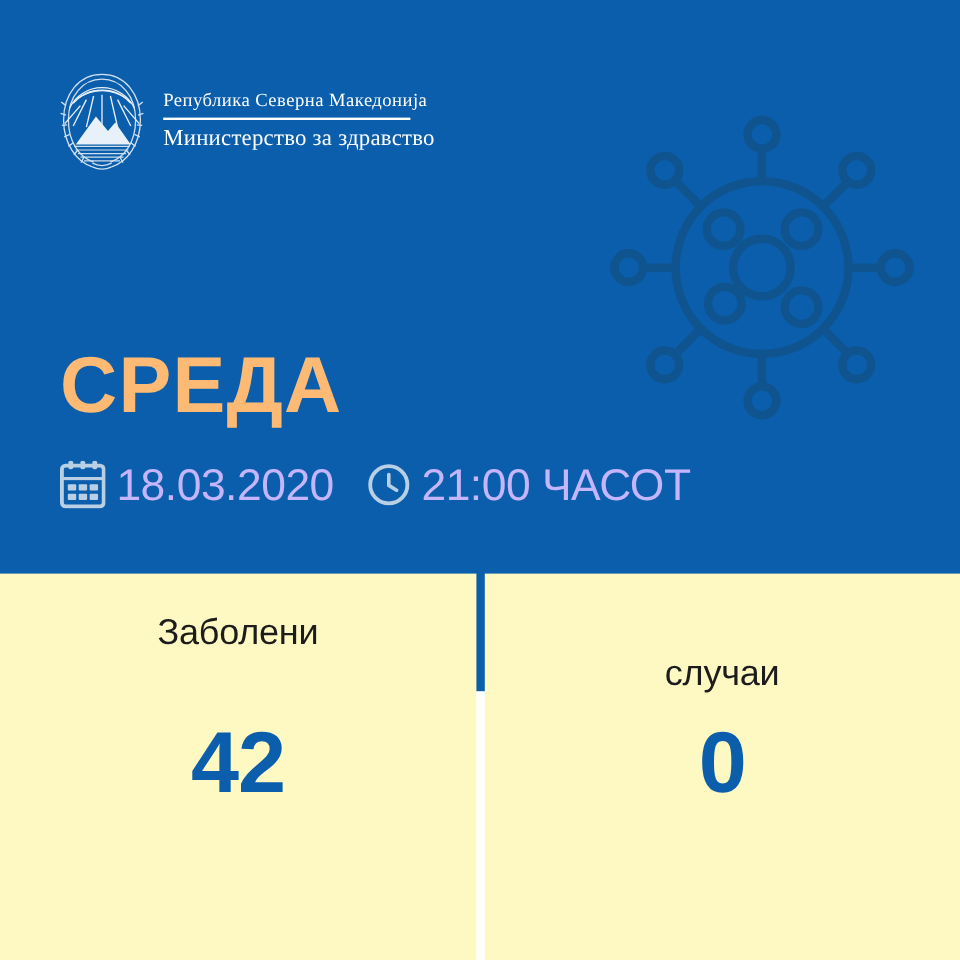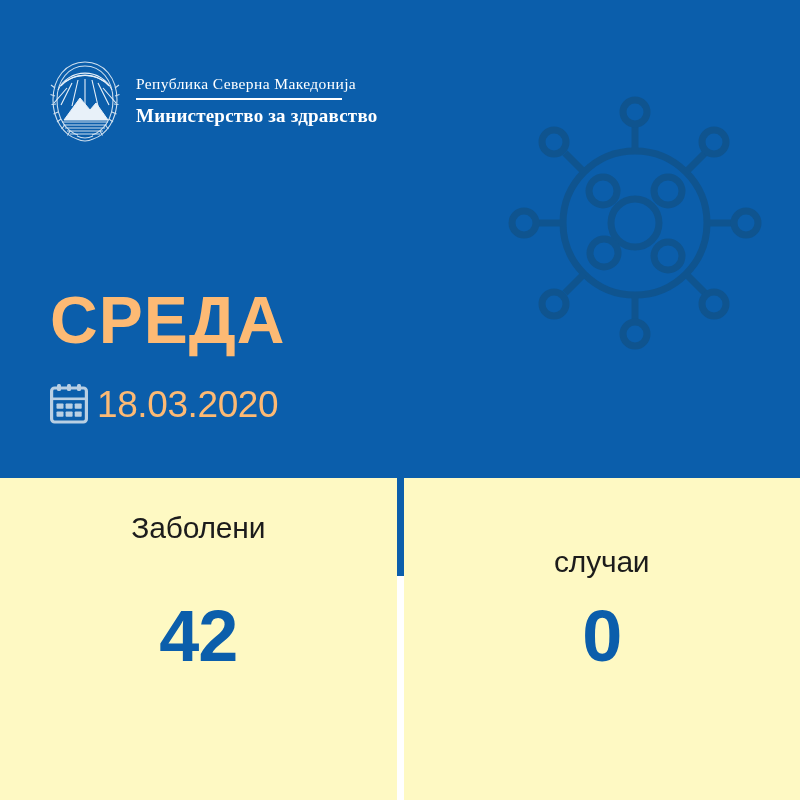--- a/index.html
+++ b/index.html
@@ -72,7 +72,7 @@
   }
   .logo-line2 {
     font-family: "Liberation Serif", serif;
-    font-weight: bold;
+    font-weight: normal;
     font-size: 19px;
     color: #ffffff;
     letter-spacing: 0.2px;

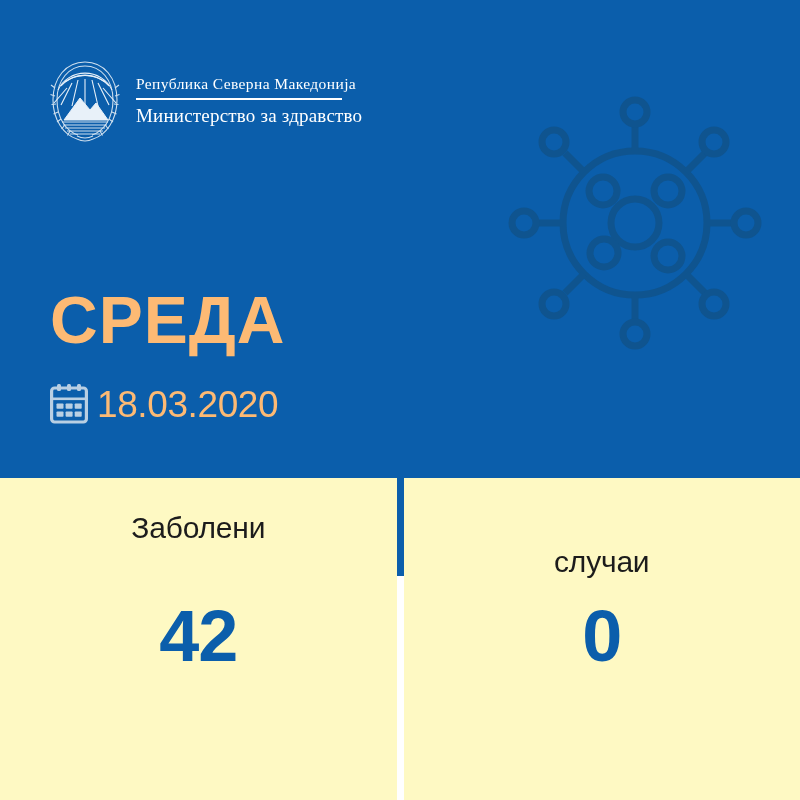--- a/index.html
+++ b/index.html
@@ -114,7 +114,7 @@
   .dt-text {
     margin-left: 9px;
     font-size: 37px;
-    color: #fdba74;
+    color: #c4b5fd;
     letter-spacing: -0.4px;
     line-height: 1;
     white-space: nowrap;

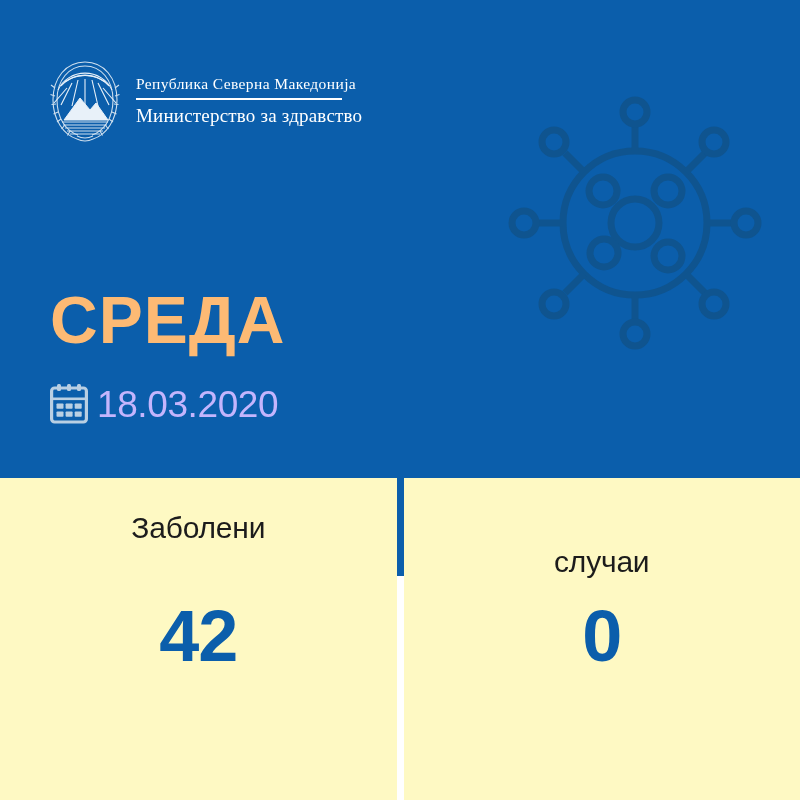--- a/index.html
+++ b/index.html
@@ -285,6 +285,13 @@
         <div class="dt-text">18.03.2020</div>
       </div>
 
+      <div class="dt-group time">
+        <svg class="dt-icon" width="36" height="36" viewBox="0 0 36 36" xmlns="http://www.w3.org/2000/svg">
+          <circle cx="18" cy="18" r="15.5" fill="none" stroke="#b9cfe3" stroke-width="3.2"></circle>
+          <path d="M18 9.5 L18 18.5 L24.5 22.5" fill="none" stroke="#b9cfe3" stroke-width="3" stroke-linecap="round" stroke-linejoin="round"></path>
+        </svg>
+        <div class="dt-text">21:00 ЧАСОТ</div>
+      </div>
 
     </div>
   </div>

